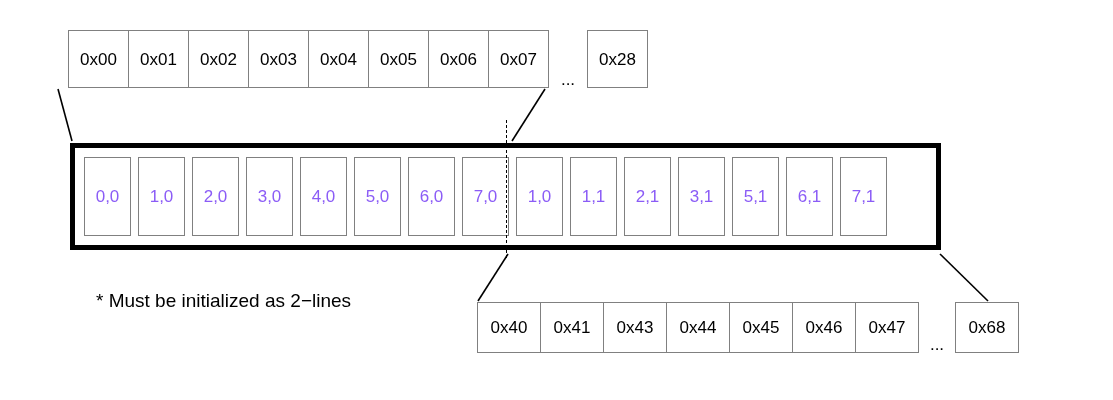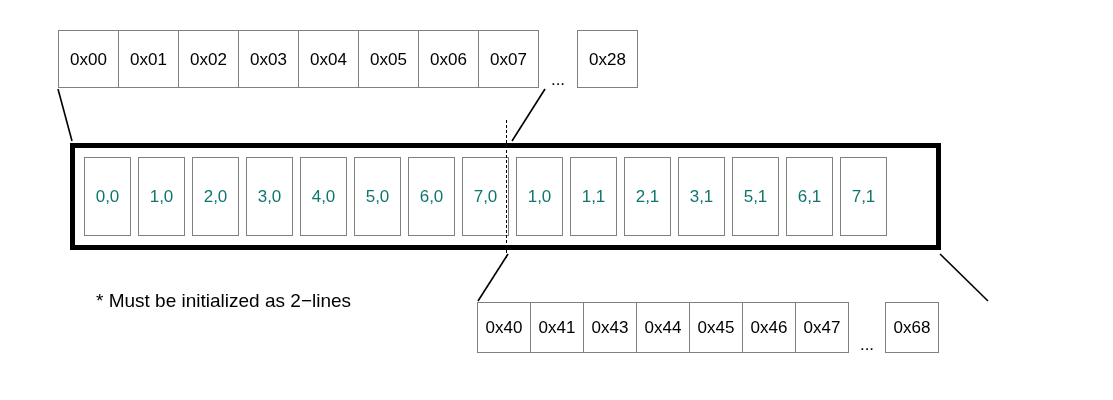--- a/index.html
+++ b/index.html
@@ -69,7 +69,7 @@
 
   
   #top-address-row {
-    left: 58px;
+    left: 68px;
     top: 30px;
     height: 58px;
   }

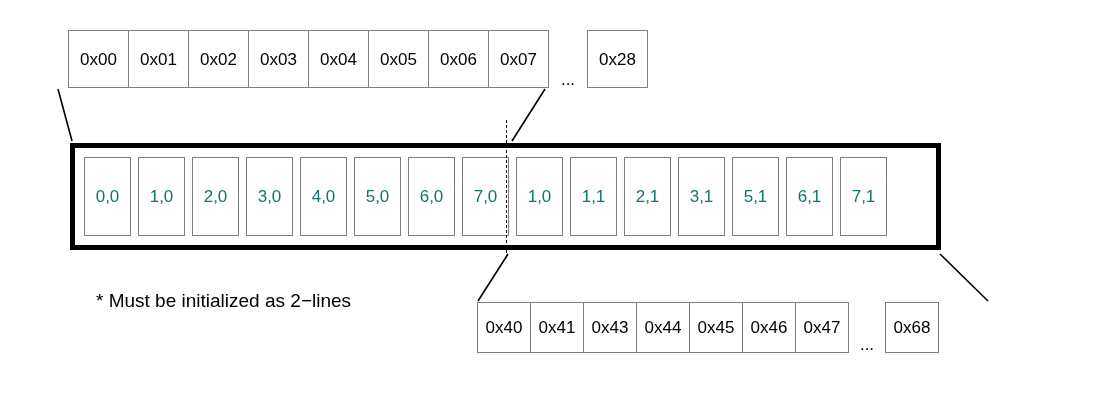--- a/index.html
+++ b/index.html
@@ -133,7 +133,7 @@
     justify-content: center;
     font-size: 17px;
     line-height: 1;
-    color: #0f766e;
+    color: #8b5cf6;
     flex: 0 0 auto;
   }
   .mem-cell:last-child {

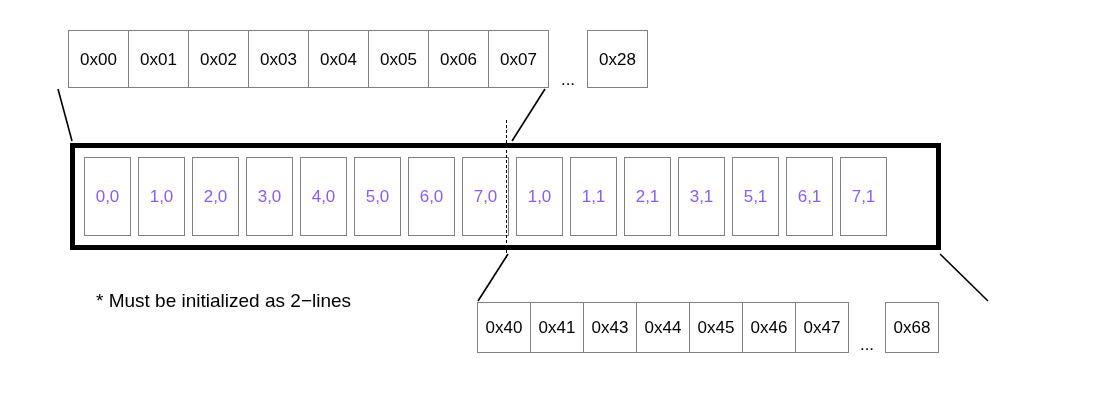--- a/index.html
+++ b/index.html
@@ -89,7 +89,7 @@
     height: 51px;
   }
   #bottom-address-row .addr-cell {
-    width: 54px;
+    width: 64px;
     height: 51px;
   }
   #bottom-address-row .addr-ellipsis {

